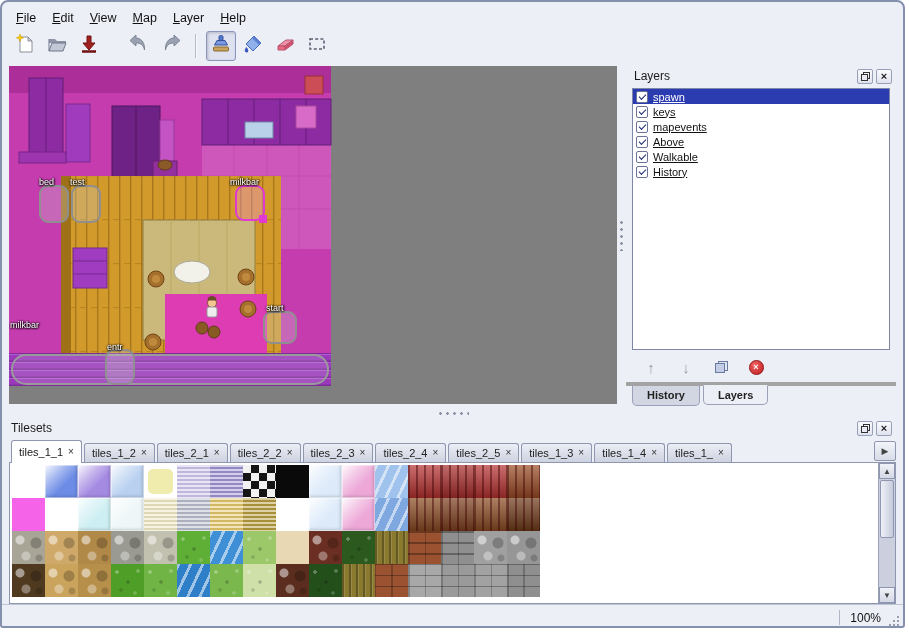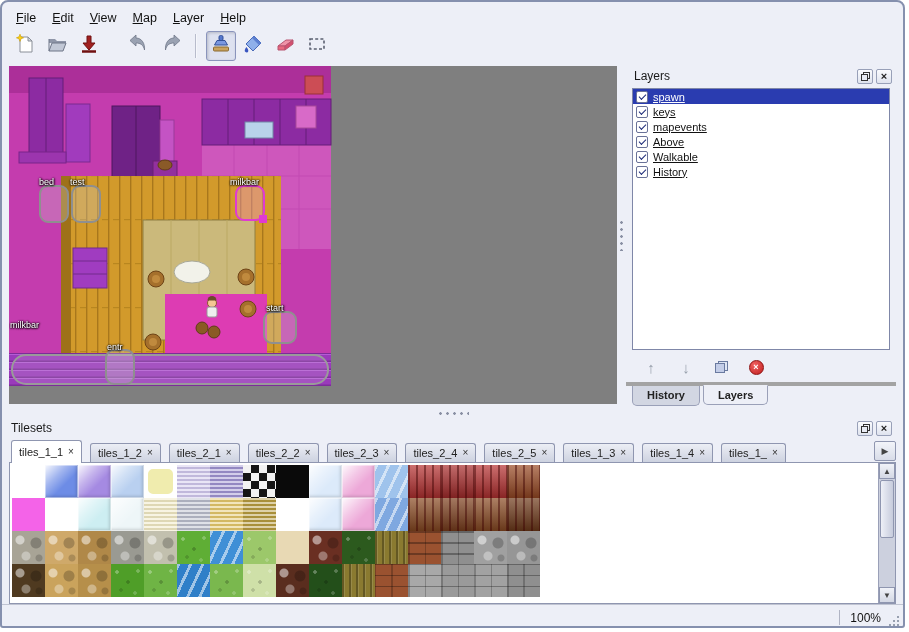--- a/index.html
+++ b/index.html
@@ -69,7 +69,7 @@
   .dock-tab.active{background:#edeff7;margin-top:-1px;border-top:1px solid #edeff7;}
   
   .tilesets-panel{height:186px;padding:0 7px;display:flex;flex-direction:column;justify-content:space-between;}
-  .ts-tabbar{height:24px;display:flex;align-items:flex-end;border-bottom:1px solid #8f96b0;padding-left:2px;flex:none;gap:6px;}
+  .ts-tabbar{height:24px;display:flex;align-items:flex-end;border-bottom:1px solid #8f96b0;padding-left:2px;flex:none;}
   .ts-tab{height:19px;display:flex;align-items:center;gap:5px;padding:0 7px;font-size:11px;color:#222;
     background:linear-gradient(#eceef5,#cdd2e0);border:1px solid #8f96b0;border-bottom:none;border-radius:3px 3px 0 0;
     margin-right:2px;white-space:nowrap;overflow:hidden;flex:none;}

